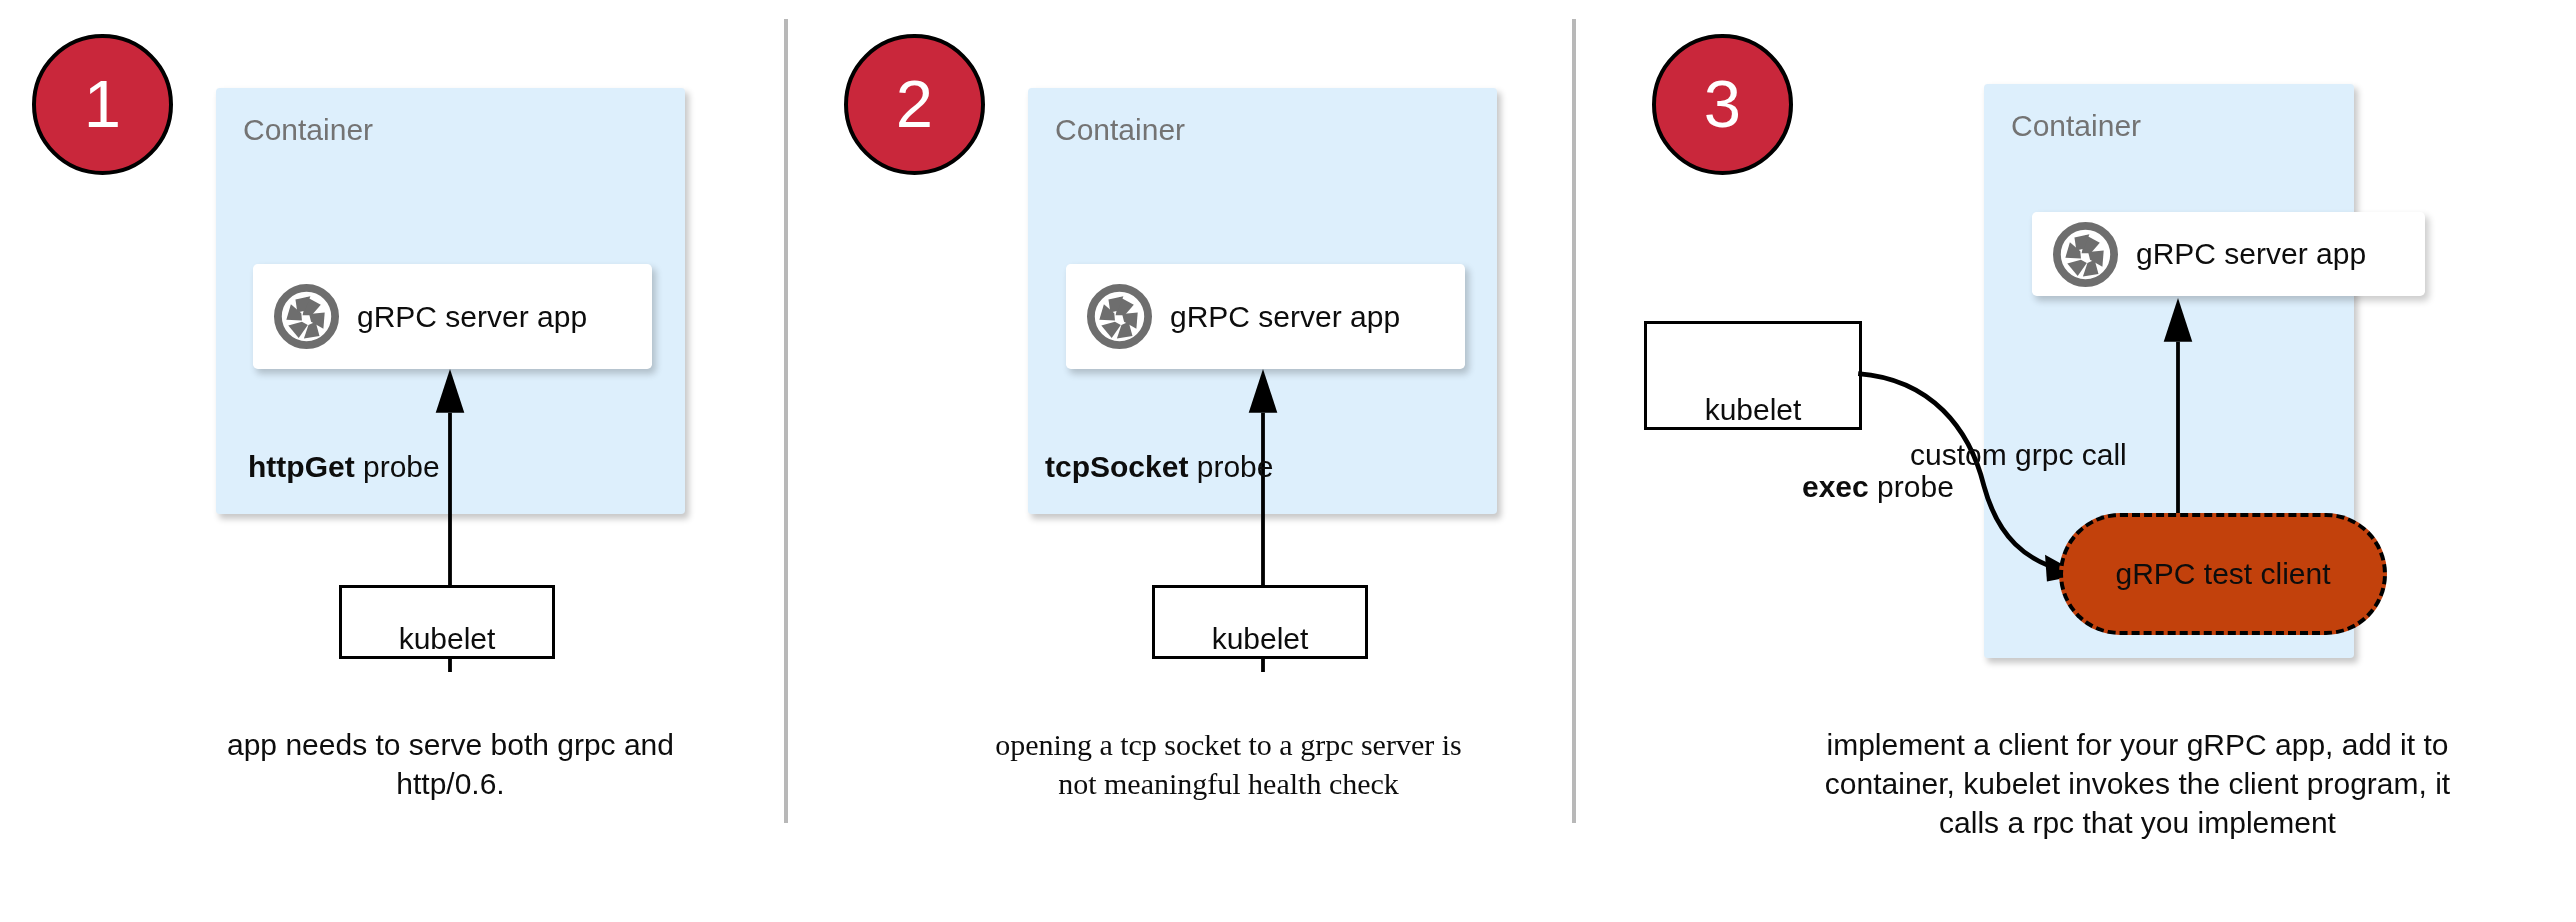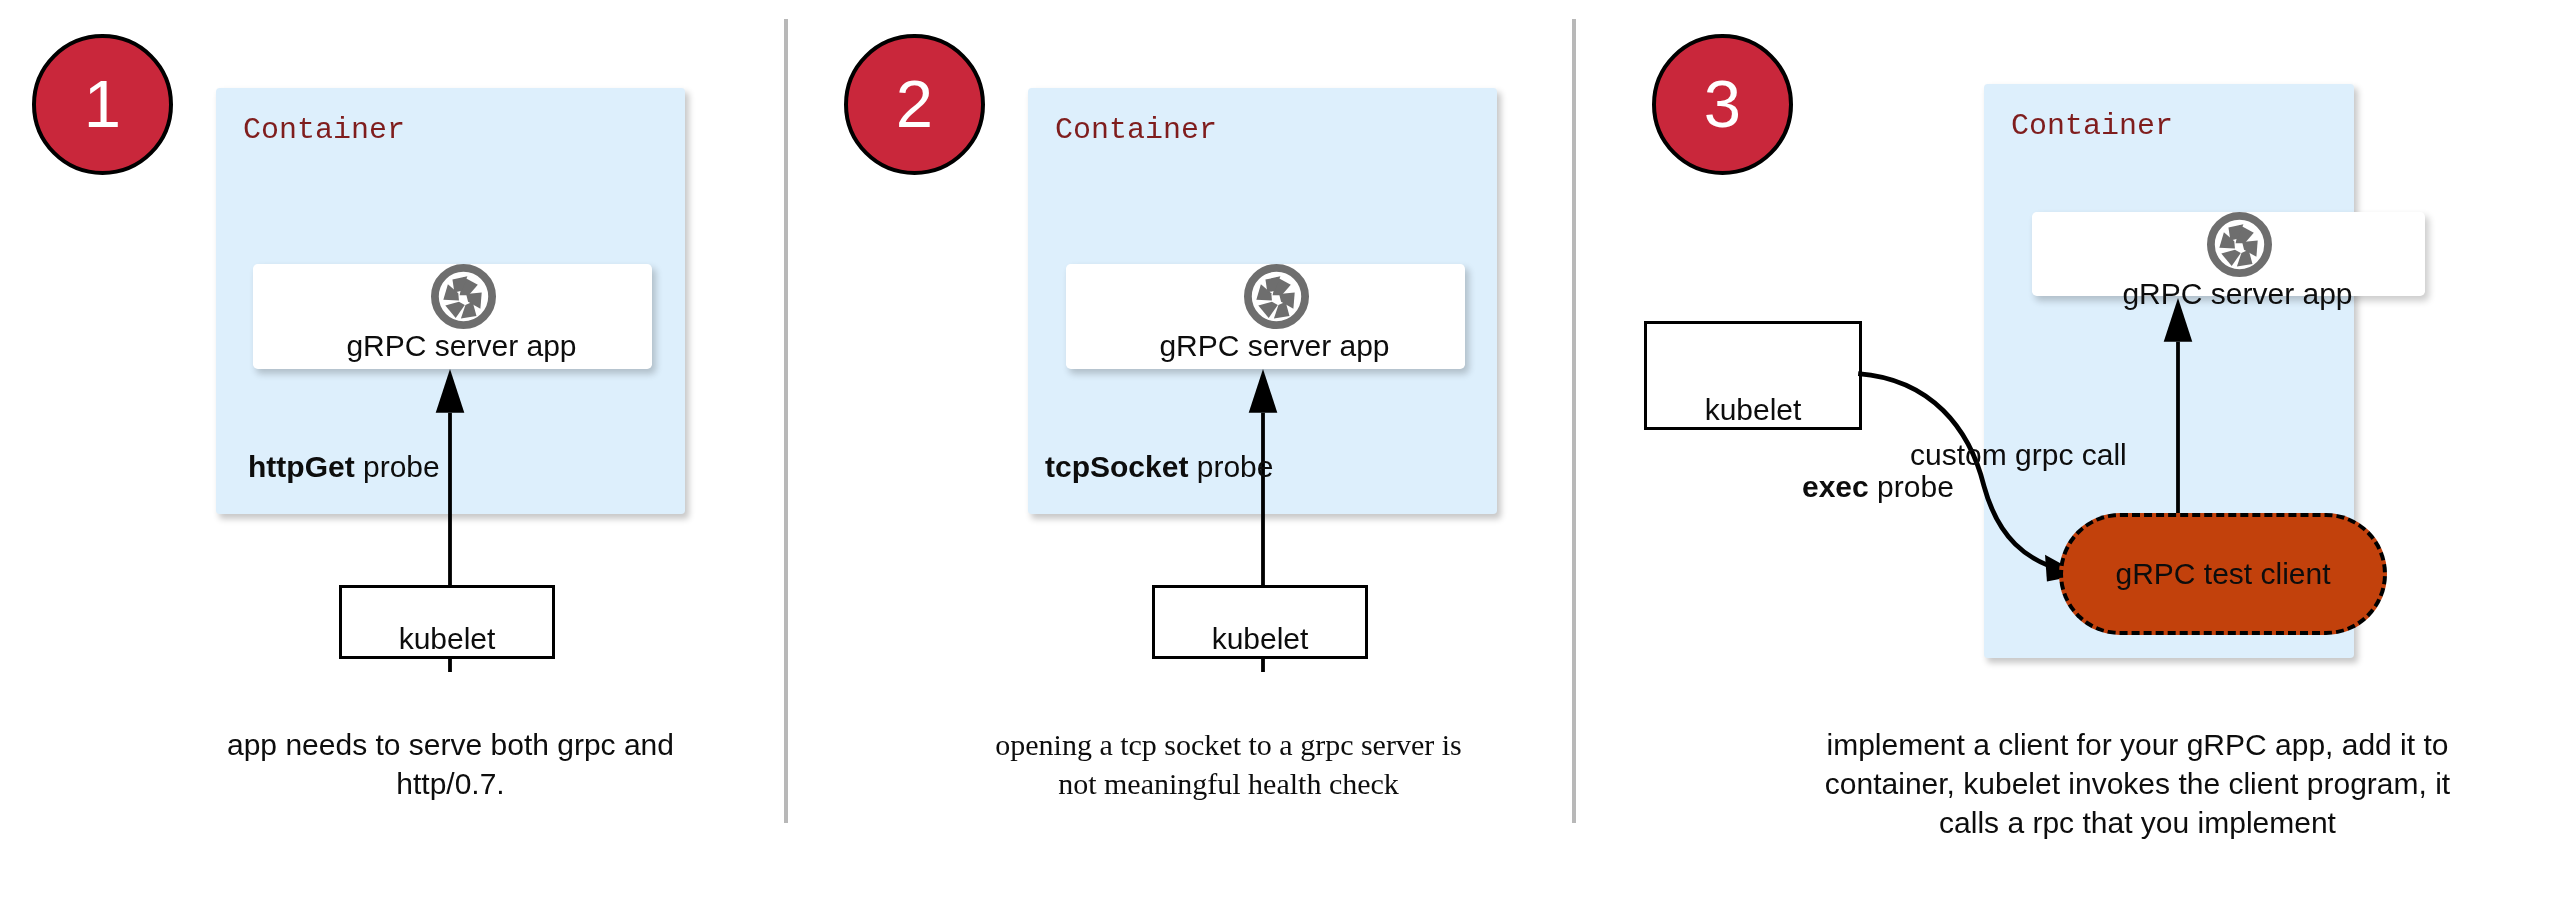--- a/index.html
+++ b/index.html
@@ -58,9 +58,8 @@
     left: 27px;
     top: 25px;
     font-size: 30px;
-    color: #7f1d1d;
-    white-space: nowrap;
-    font-family: Liberation Mono, monospace;
+    color: #737373;
+    white-space: nowrap;
   }
 
   

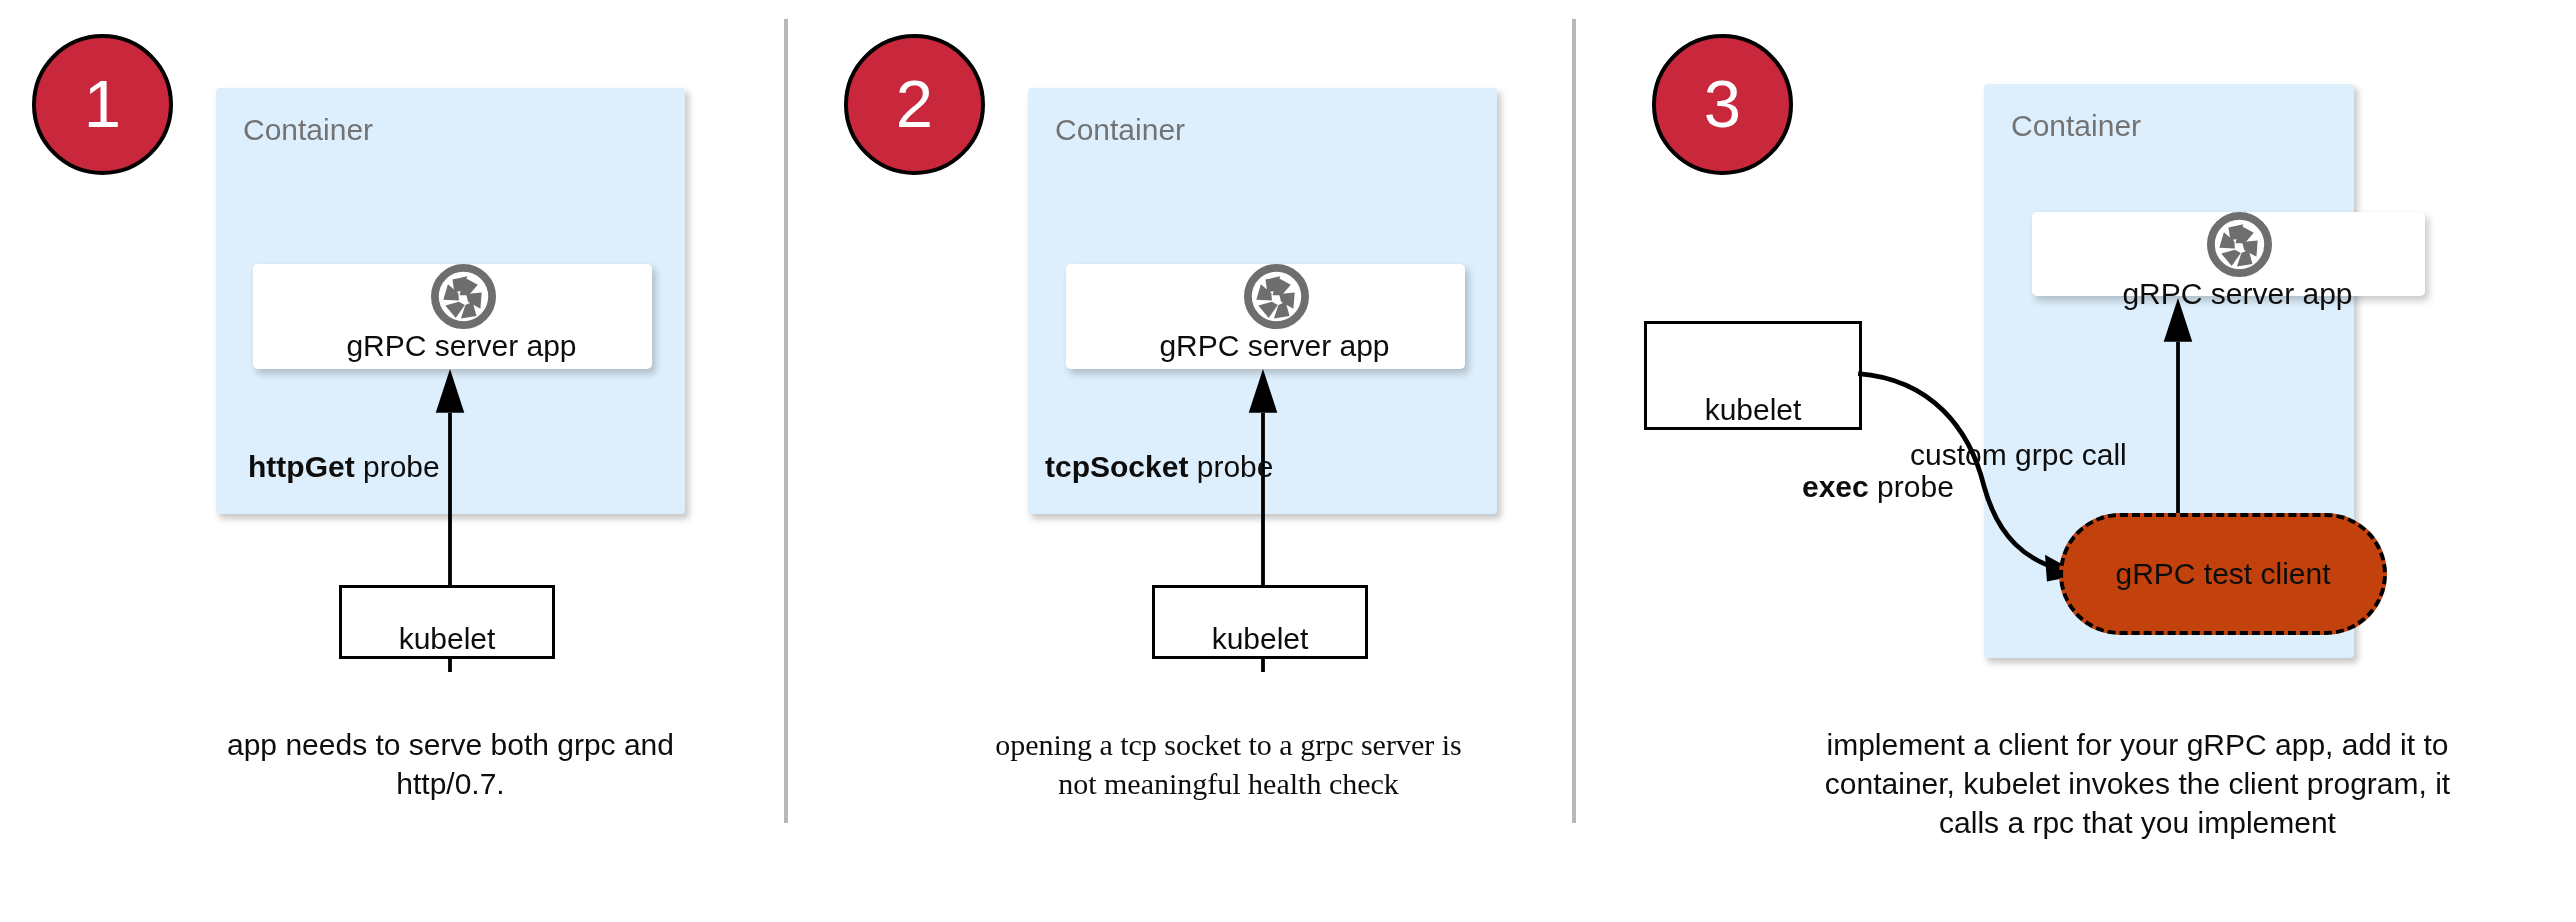--- a/index.html
+++ b/index.html
@@ -71,7 +71,6 @@
     display: flex;
     align-items: center;
     box-sizing: border-box;
-    flex-direction: column;
   }
   .grpc-icon {
     width: 65px;

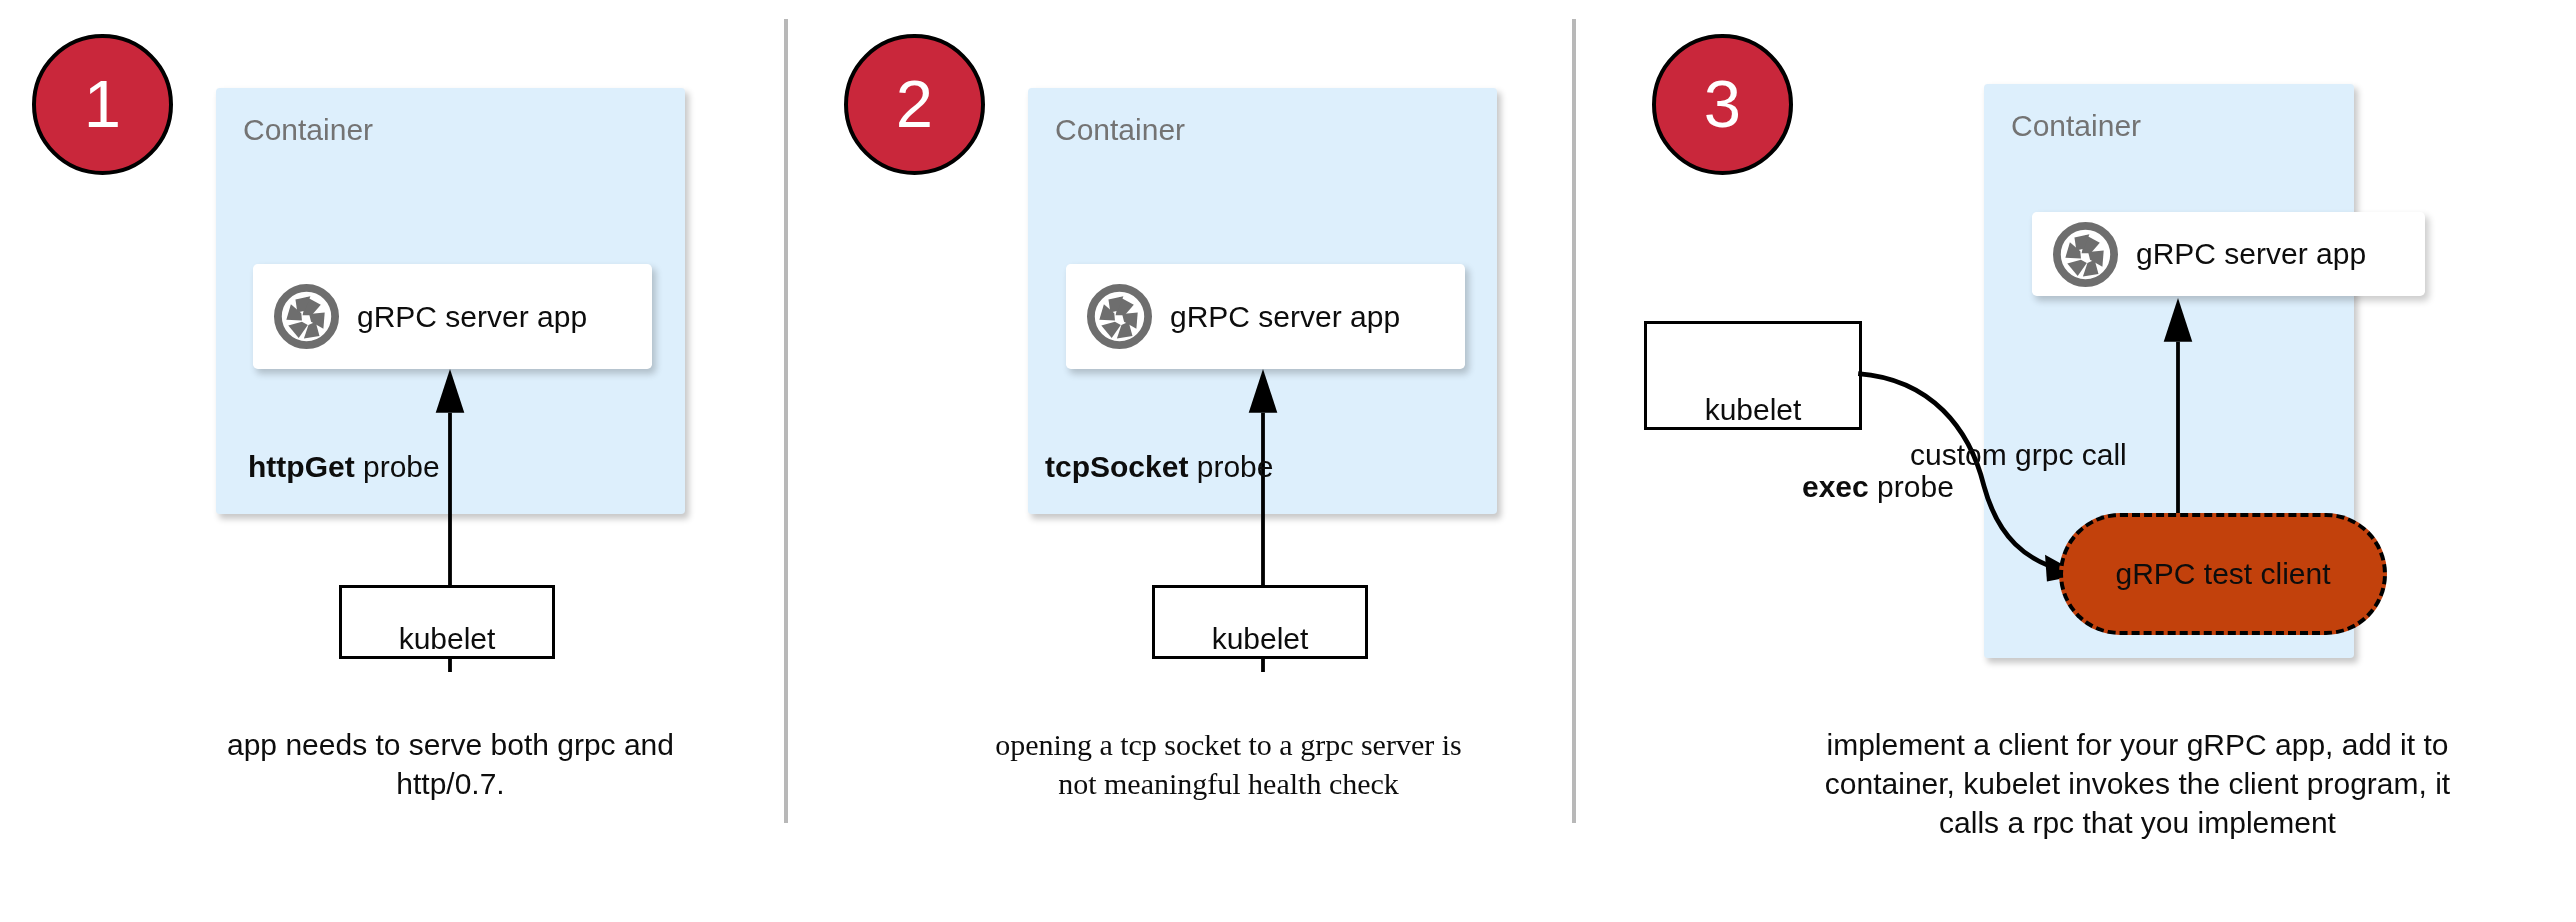--- a/index.html
+++ b/index.html
@@ -184,7 +184,7 @@
     <span>kubelet</span>
   </div>
 
-  <div class="caption" style="left:212px; top:725px; width:477px;">app needs to serve both grpc and http/0.7.</div>
+  <div class="caption" style="left:212px; top:725px; width:477px;">app needs to serve both grpc and http/0.6.</div>
 
   <div class="badge" style="left:844px; top:34px;">2</div>
 

